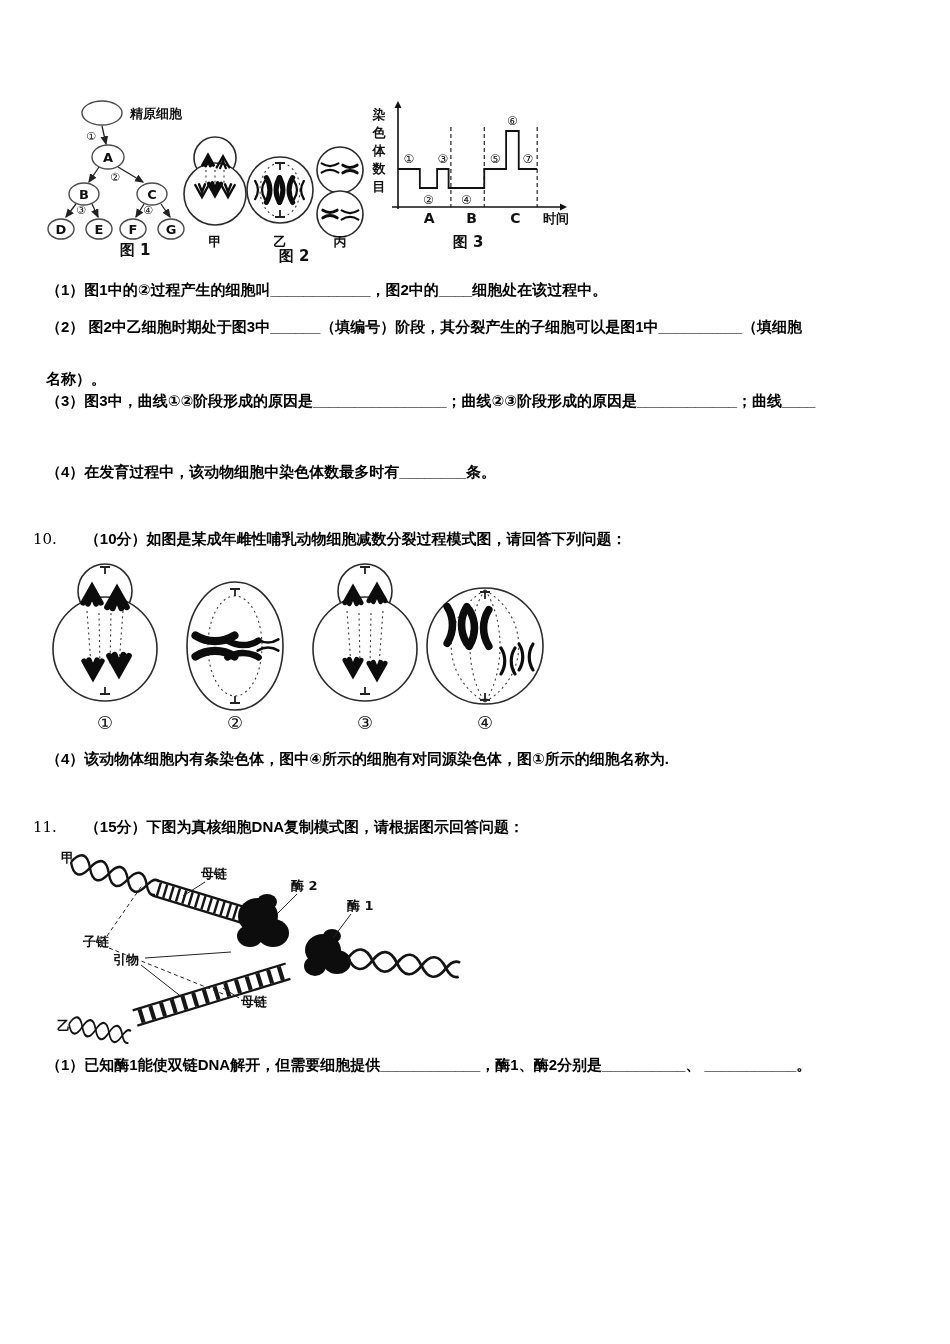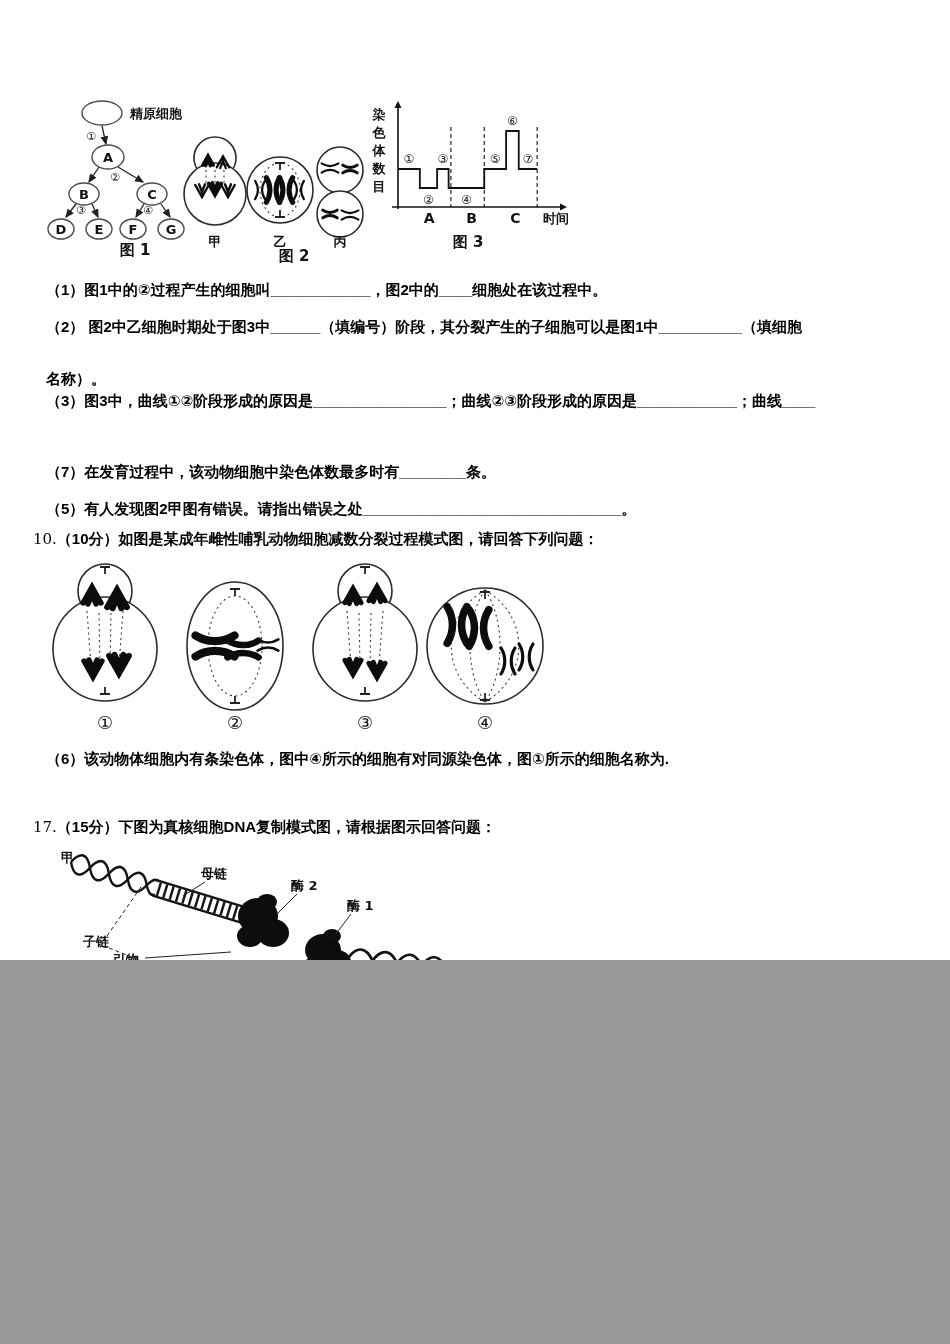--- a/index.html
+++ b/index.html
@@ -3,7 +3,7 @@
 <meta charset="utf-8">
 <style>
   html,body{margin:0;padding:0;background:#9a9a9a;}
-  .page{position:relative;width:950px;height:960px;background:#ffffff;overflow:hidden;
+  .page{position:relative;width:950px;height:1344px;background:#ffffff;overflow:hidden;
         font-family:"Liberation Sans","DejaVu Sans",sans-serif;color:#000;}
   .line{position:absolute;left:46px;font-size:15px;font-weight:bold;white-space:nowrap;
         font-family:"Liberation Sans","DejaVu Sans",sans-serif;}

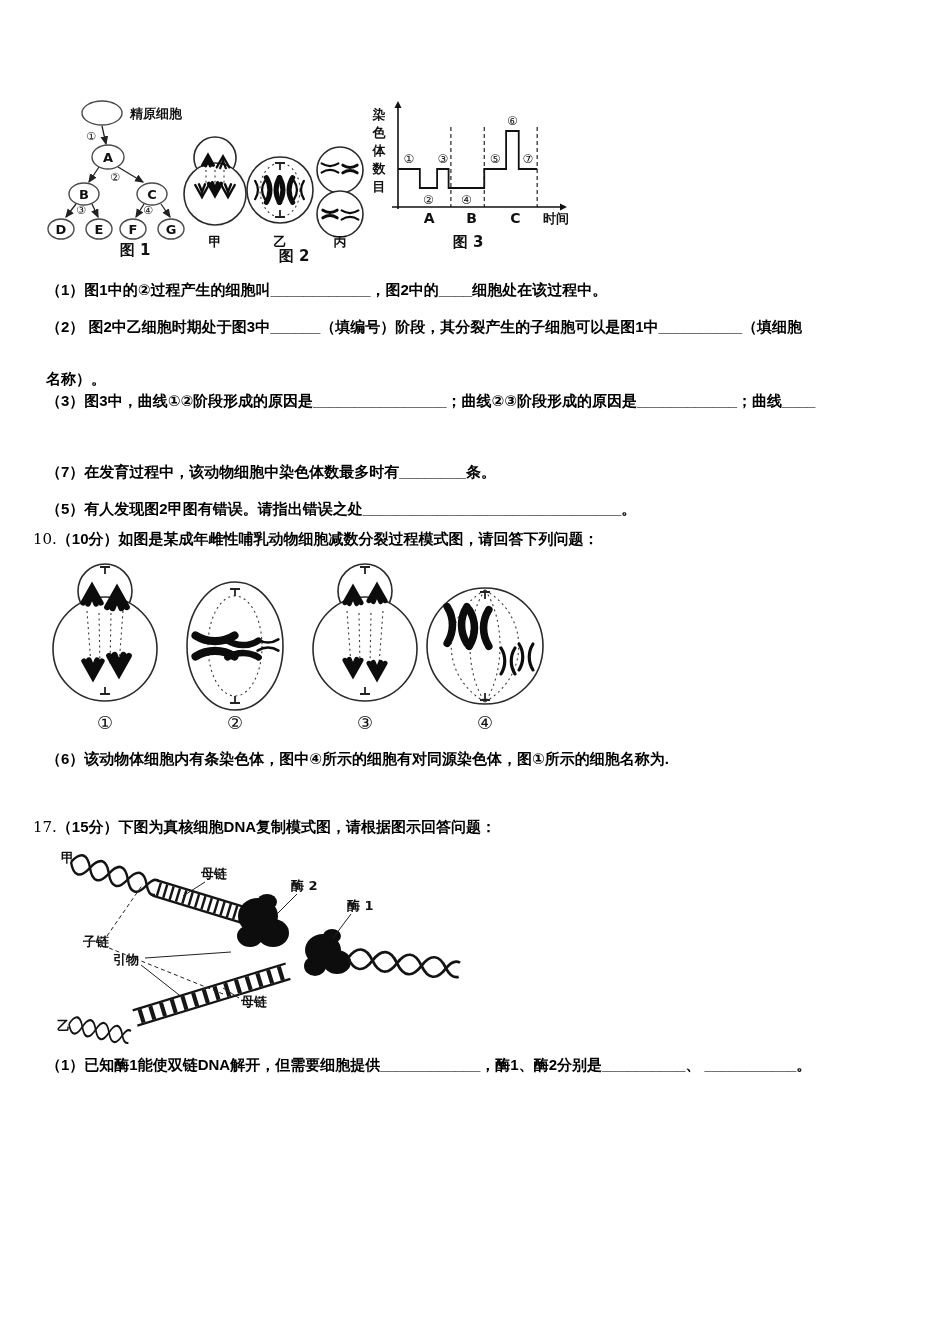--- a/index.html
+++ b/index.html
@@ -158,7 +158,7 @@
   <div class="line" style="top:318px">（2） 图2中乙细胞时期处于图3中______（填编号）阶段，其分裂产生的子细胞可以是图1中__________（填细胞</div>
   <div class="line" style="top:370px">名称）。</div>
   <div class="line" style="top:392px">（3）图3中，曲线①②阶段形成的原因是________________；曲线②③阶段形成的原因是____________；曲线____</div>
-  <div class="line" style="top:463px">（7）在发育过程中，该动物细胞中染色体数最多时有________条。</div>
+  <div class="line" style="top:463px">（4）在发育过程中，该动物细胞中染色体数最多时有________条。</div>
   <div class="line" style="top:500px">（5）有人发现图2甲图有错误。请指出错误之处_______________________________。</div>
 
   <div class="line" style="top:530px;left:33px">

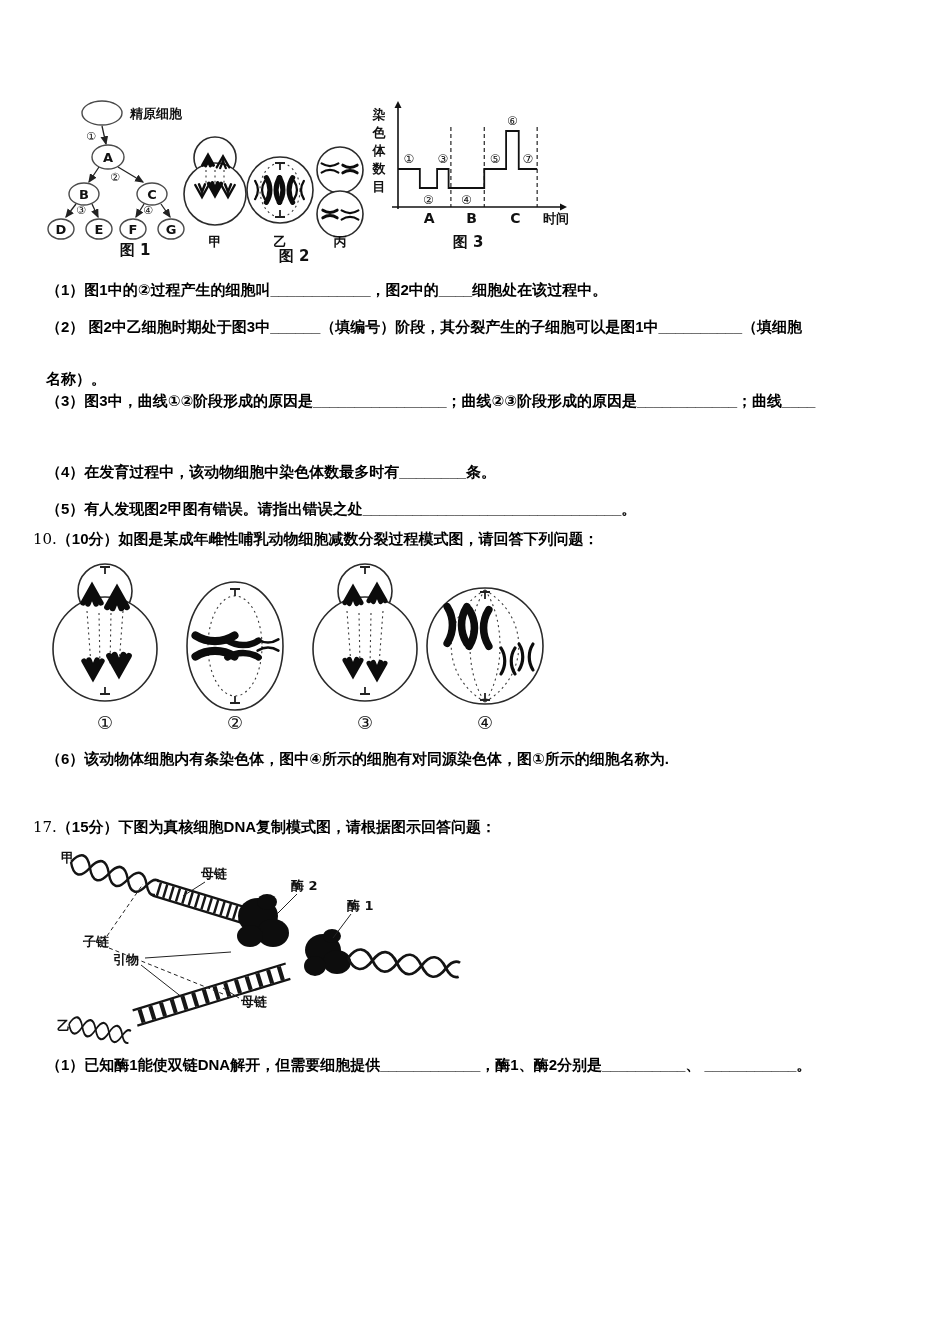--- a/index.html
+++ b/index.html
@@ -159,7 +159,6 @@
   <div class="line" style="top:370px">名称）。</div>
   <div class="line" style="top:392px">（3）图3中，曲线①②阶段形成的原因是________________；曲线②③阶段形成的原因是____________；曲线____</div>
   <div class="line" style="top:463px">（4）在发育过程中，该动物细胞中染色体数最多时有________条。</div>
-  <div class="line" style="top:500px">（5）有人发现图2甲图有错误。请指出错误之处_______________________________。</div>
 
   <div class="line" style="top:530px;left:33px">
     <span class="qnum">10.</span><span>（10分）如图是某成年雌性哺乳动物细胞减数分裂过程模式图，请回答下列问题：</span>

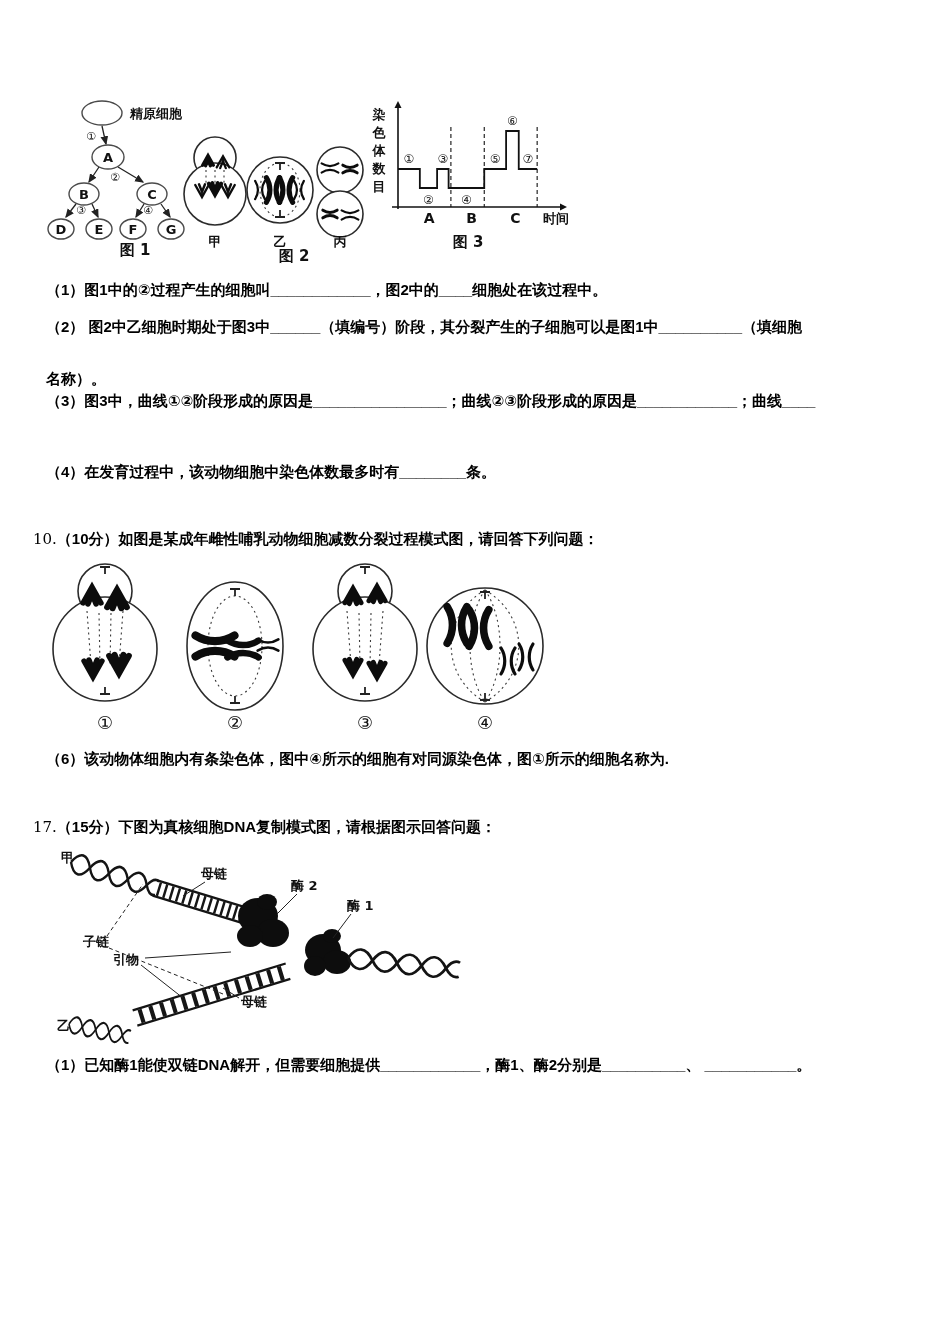--- a/index.html
+++ b/index.html
@@ -7,7 +7,7 @@
         font-family:"Liberation Sans","DejaVu Sans",sans-serif;color:#000;}
   .line{position:absolute;left:46px;font-size:15px;font-weight:bold;white-space:nowrap;
         font-family:"Liberation Sans","DejaVu Sans",sans-serif;}
-  .qnum{font-family:"DejaVu Serif","Liberation Serif",serif;font-weight:normal;margin-right:0;}
+  .qnum{font-family:"DejaVu Serif","Liberation Serif",serif;font-weight:normal;margin-right:28px;}
   svg{position:absolute;overflow:visible;}
   svg text{font-family:"DejaVu Sans","Liberation Sans",sans-serif;fill:#111;}
   .cellO{fill:#ffffff;stroke:#2b2b2b;stroke-width:1.6;}

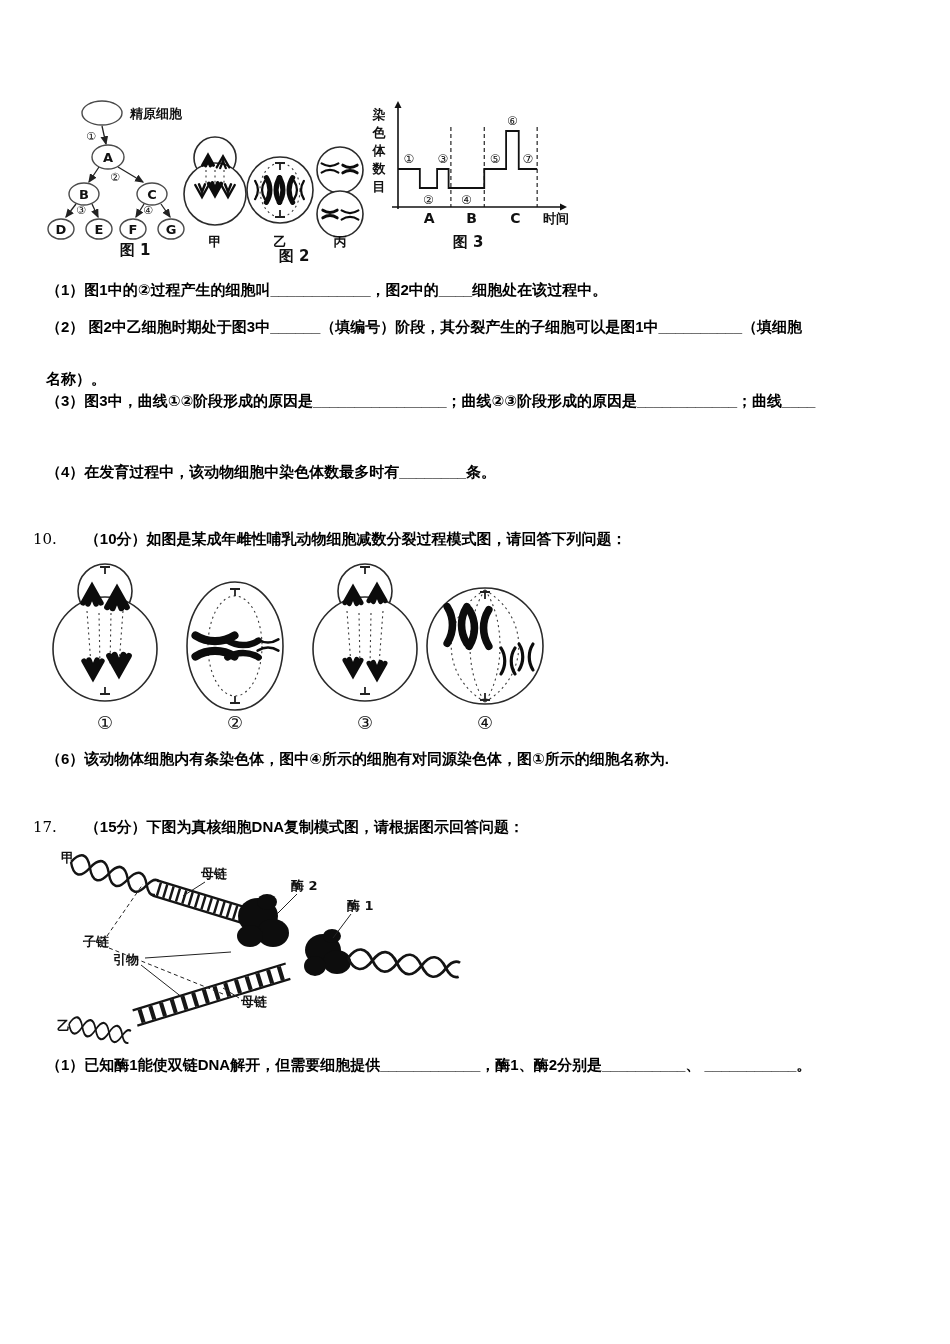--- a/index.html
+++ b/index.html
@@ -225,7 +225,7 @@
     <text class="clab" x="445" y="172">④</text>
   </svg>
 
-  <div class="line" style="top:750px">（6）该动物体细胞内有条染色体，图中④所示的细胞有对同源染色体，图①所示的细胞名称为.</div>
+  <div class="line" style="top:750px">（4）该动物体细胞内有条染色体，图中④所示的细胞有对同源染色体，图①所示的细胞名称为.</div>
 
   <div class="line" style="top:818px;left:33px">
     <span class="qnum">17.</span><span>（15分）下图为真核细胞DNA复制模式图，请根据图示回答问题：</span>

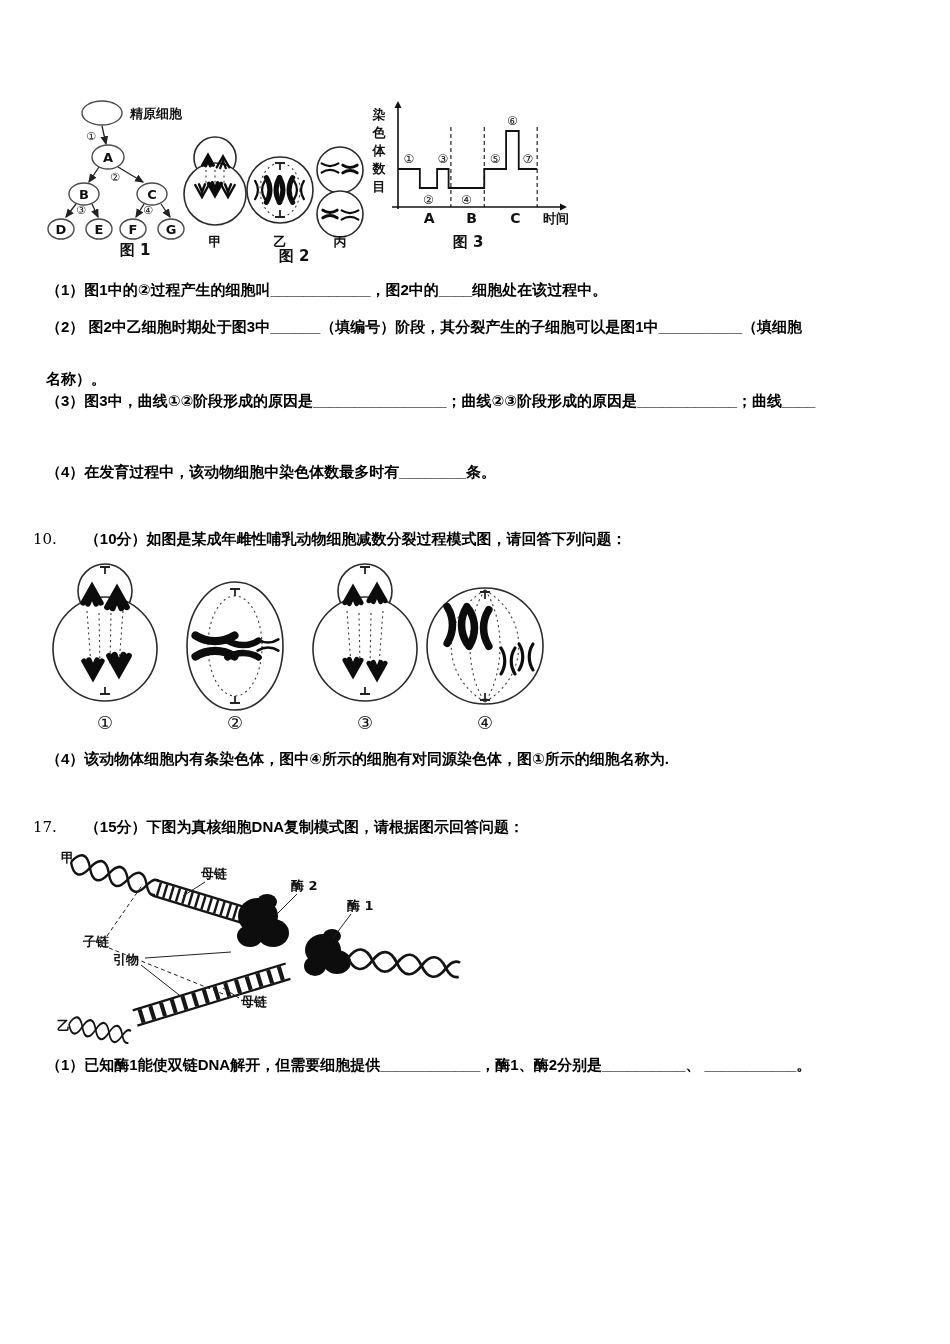--- a/index.html
+++ b/index.html
@@ -228,7 +228,7 @@
   <div class="line" style="top:750px">（4）该动物体细胞内有条染色体，图中④所示的细胞有对同源染色体，图①所示的细胞名称为.</div>
 
   <div class="line" style="top:818px;left:33px">
-    <span class="qnum">17.</span><span>（15分）下图为真核细胞DNA复制模式图，请根据图示回答问题：</span>
+    <span class="qnum">11.</span><span>（15分）下图为真核细胞DNA复制模式图，请根据图示回答问题：</span>
   </div>
 
   <svg viewBox="0 0 420 210" style="left:55px;top:838px;width:420px;height:210px">

